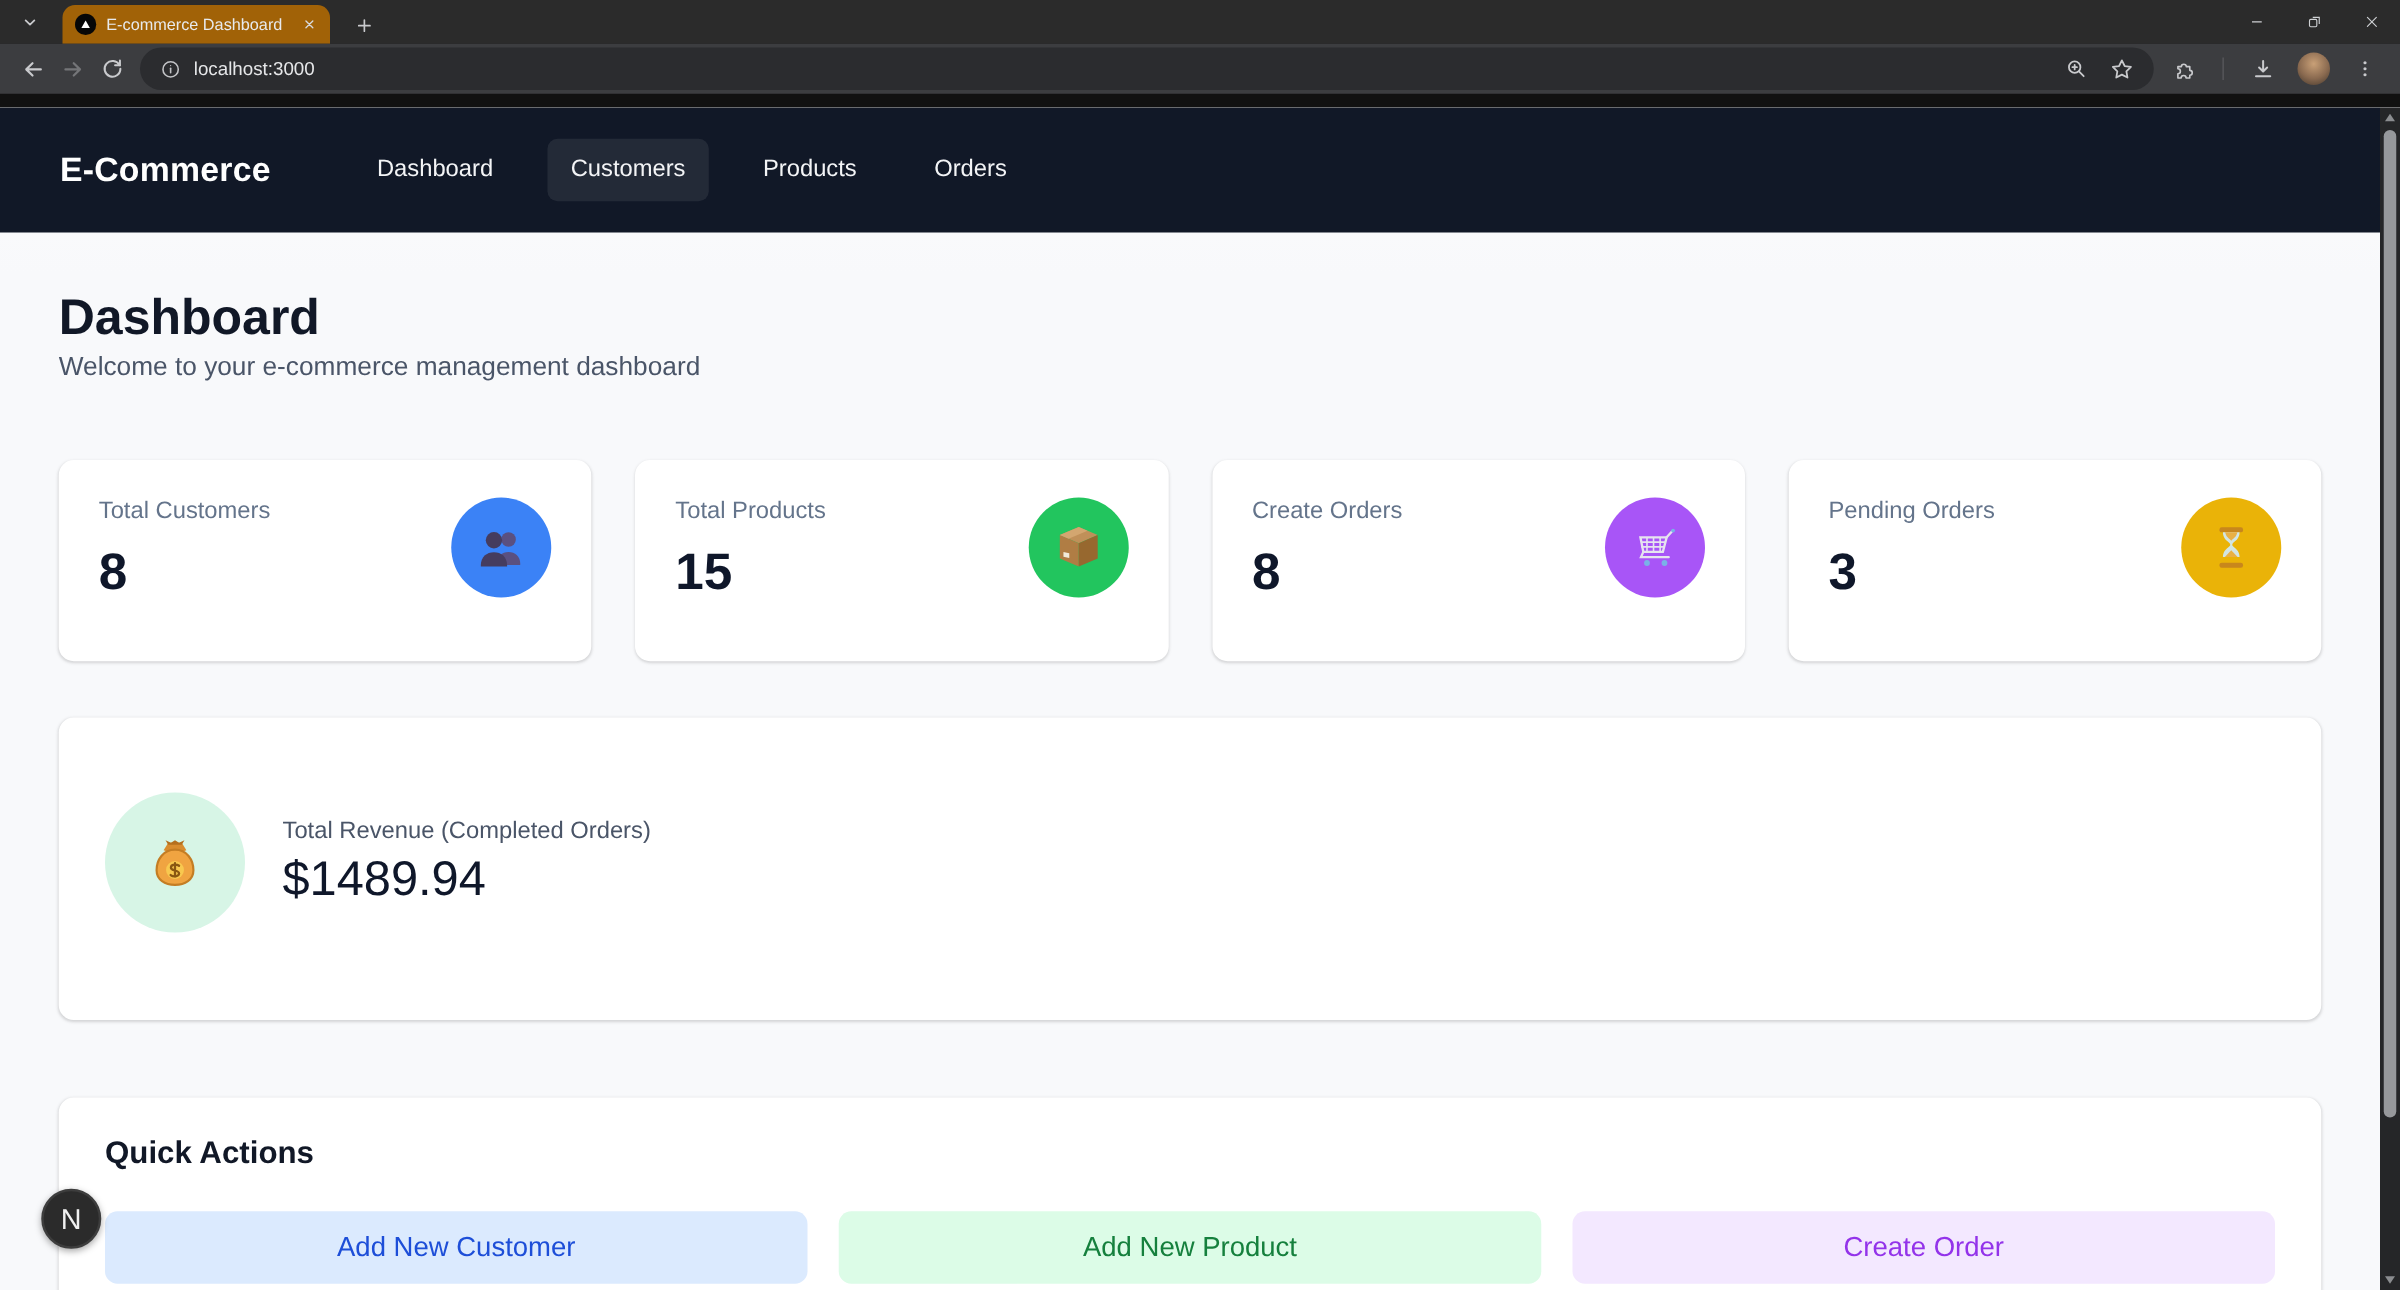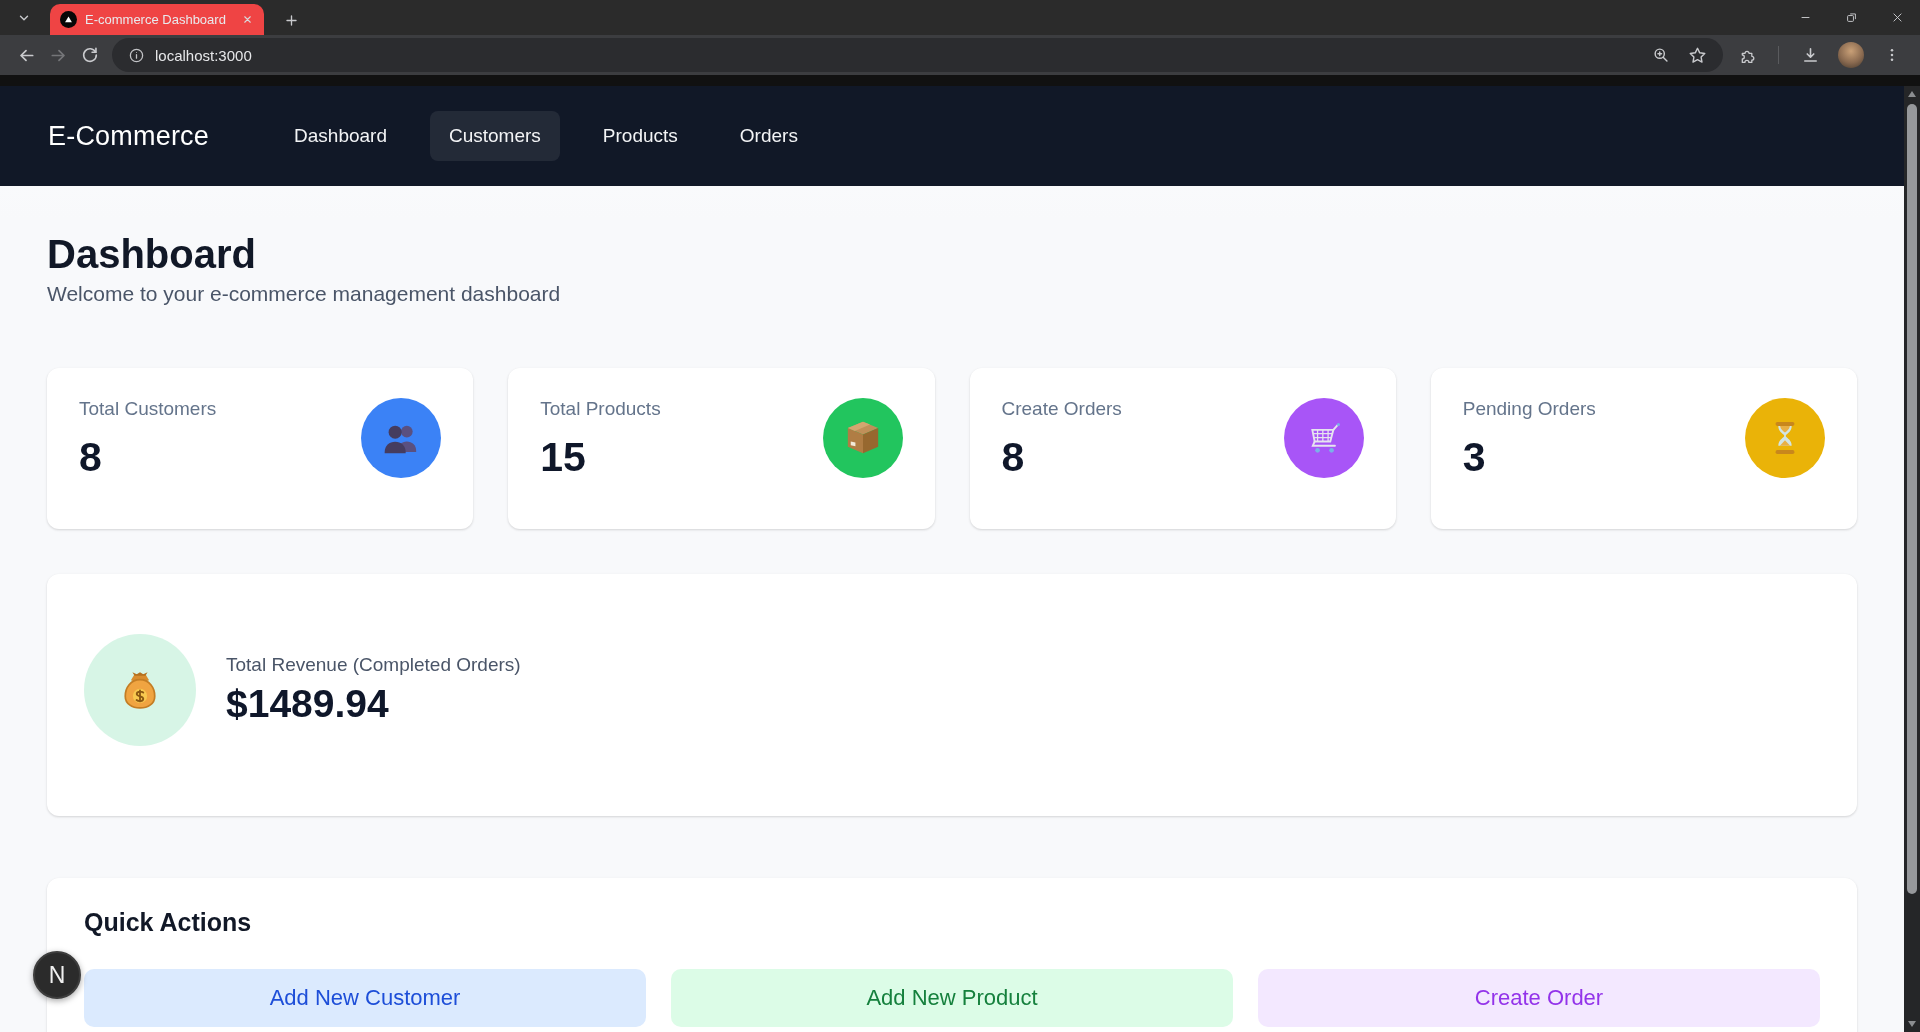--- a/index.html
+++ b/index.html
@@ -14,7 +14,7 @@
     border:none; background:transparent; border-radius:6px; display:flex;
     align-items:center; justify-content:center; cursor:pointer; }
   .tab { position:absolute; left:50px; top:4px; width:214px; height:31px;
-    background:#ef4444; border-radius:10px 10px 0 0; display:flex;
+    background:#a16207; border-radius:10px 10px 0 0; display:flex;
     align-items:center; padding:0 8px 0 10px; gap:8px; }
   .favicon { width:17px; height:17px; border-radius:50%; background:#070707;
     display:flex; align-items:center; justify-content:center; flex:none; }

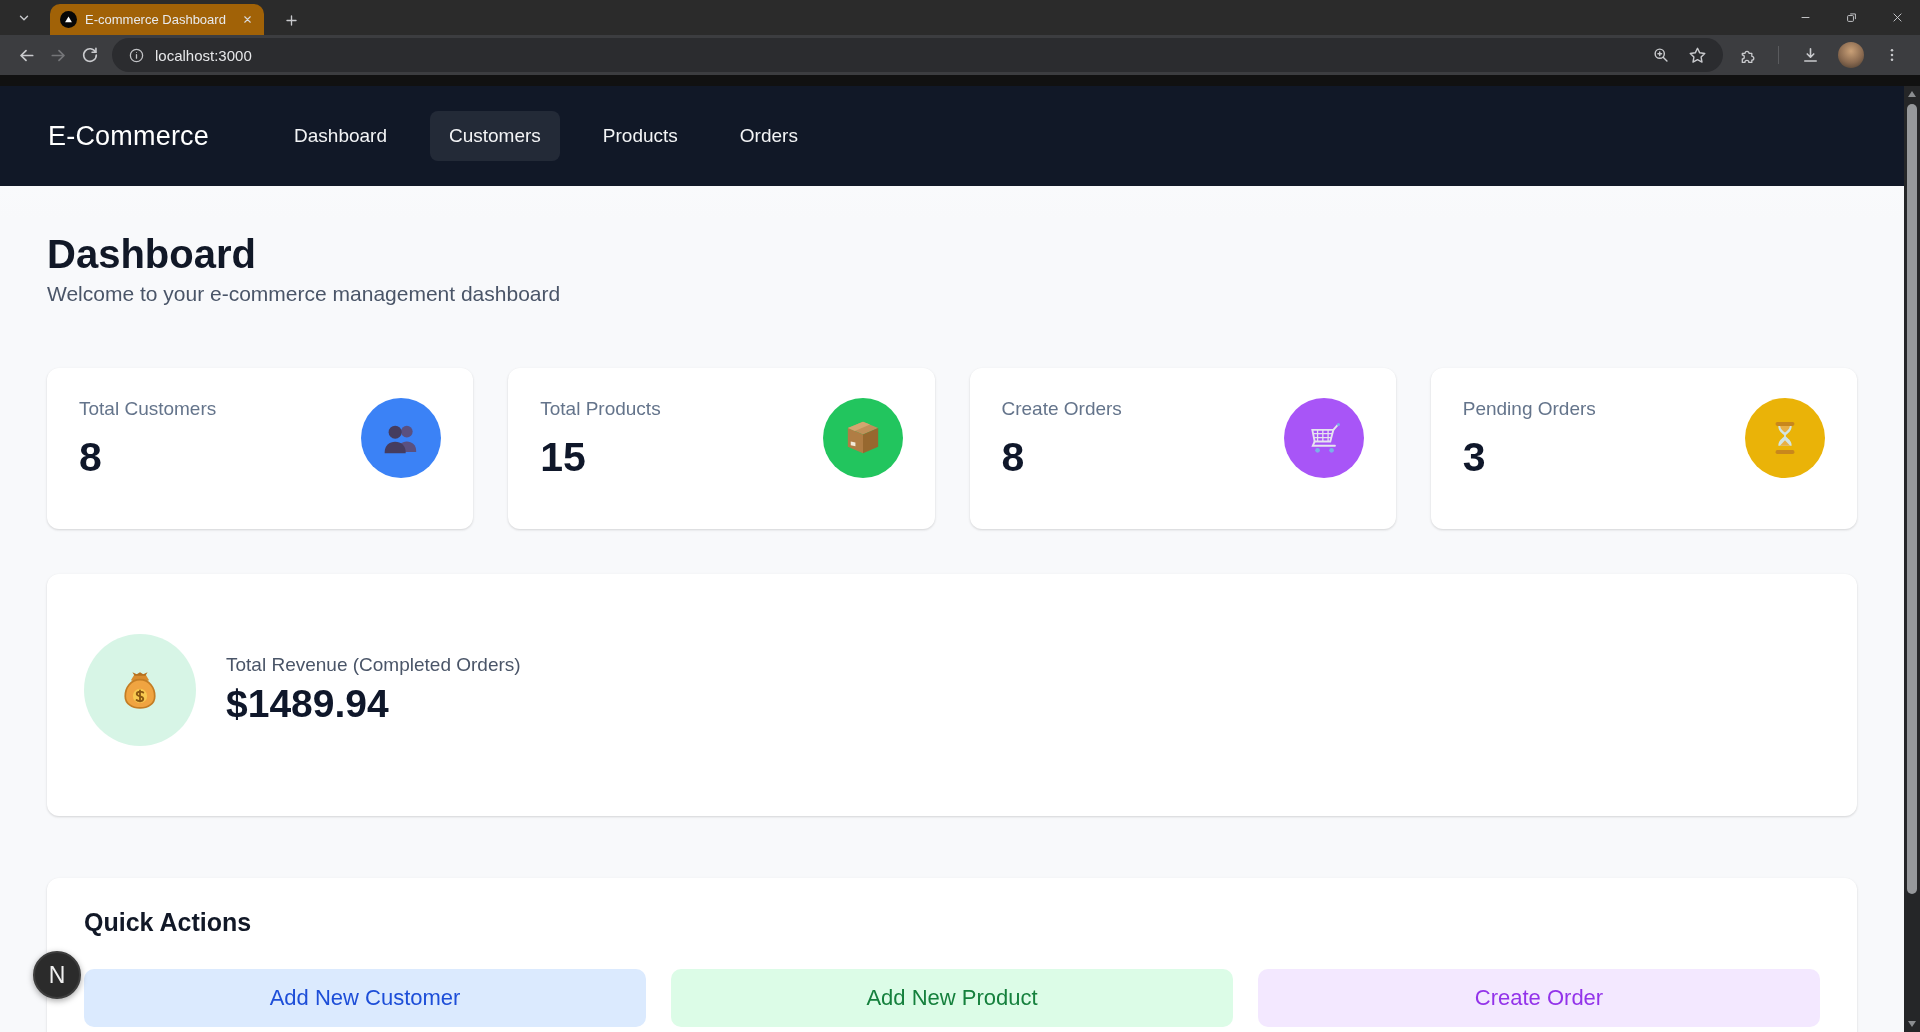--- a/index.html
+++ b/index.html
@@ -47,7 +47,7 @@
     background:linear-gradient(180deg,#fdfdfe 0%, #f8f9fb 14%); overflow:hidden; }
   .site-navbar { position:absolute; left:0; top:0; width:1904px; height:100px;
     background:#111827; display:flex; align-items:center; padding:0 48px; }
-  .brand { color:#fff; font-size:27px; font-weight:400; letter-spacing:.2px; }
+  .brand { color:#fff; font-size:27px; font-weight:700; letter-spacing:.2px; }
   .nav-links { display:flex; margin-left:66px; gap:24px; }
   .nav-link { color:#f3f4f6; font-size:19px; padding:14px 19px; border-radius:8px;
     cursor:pointer; }

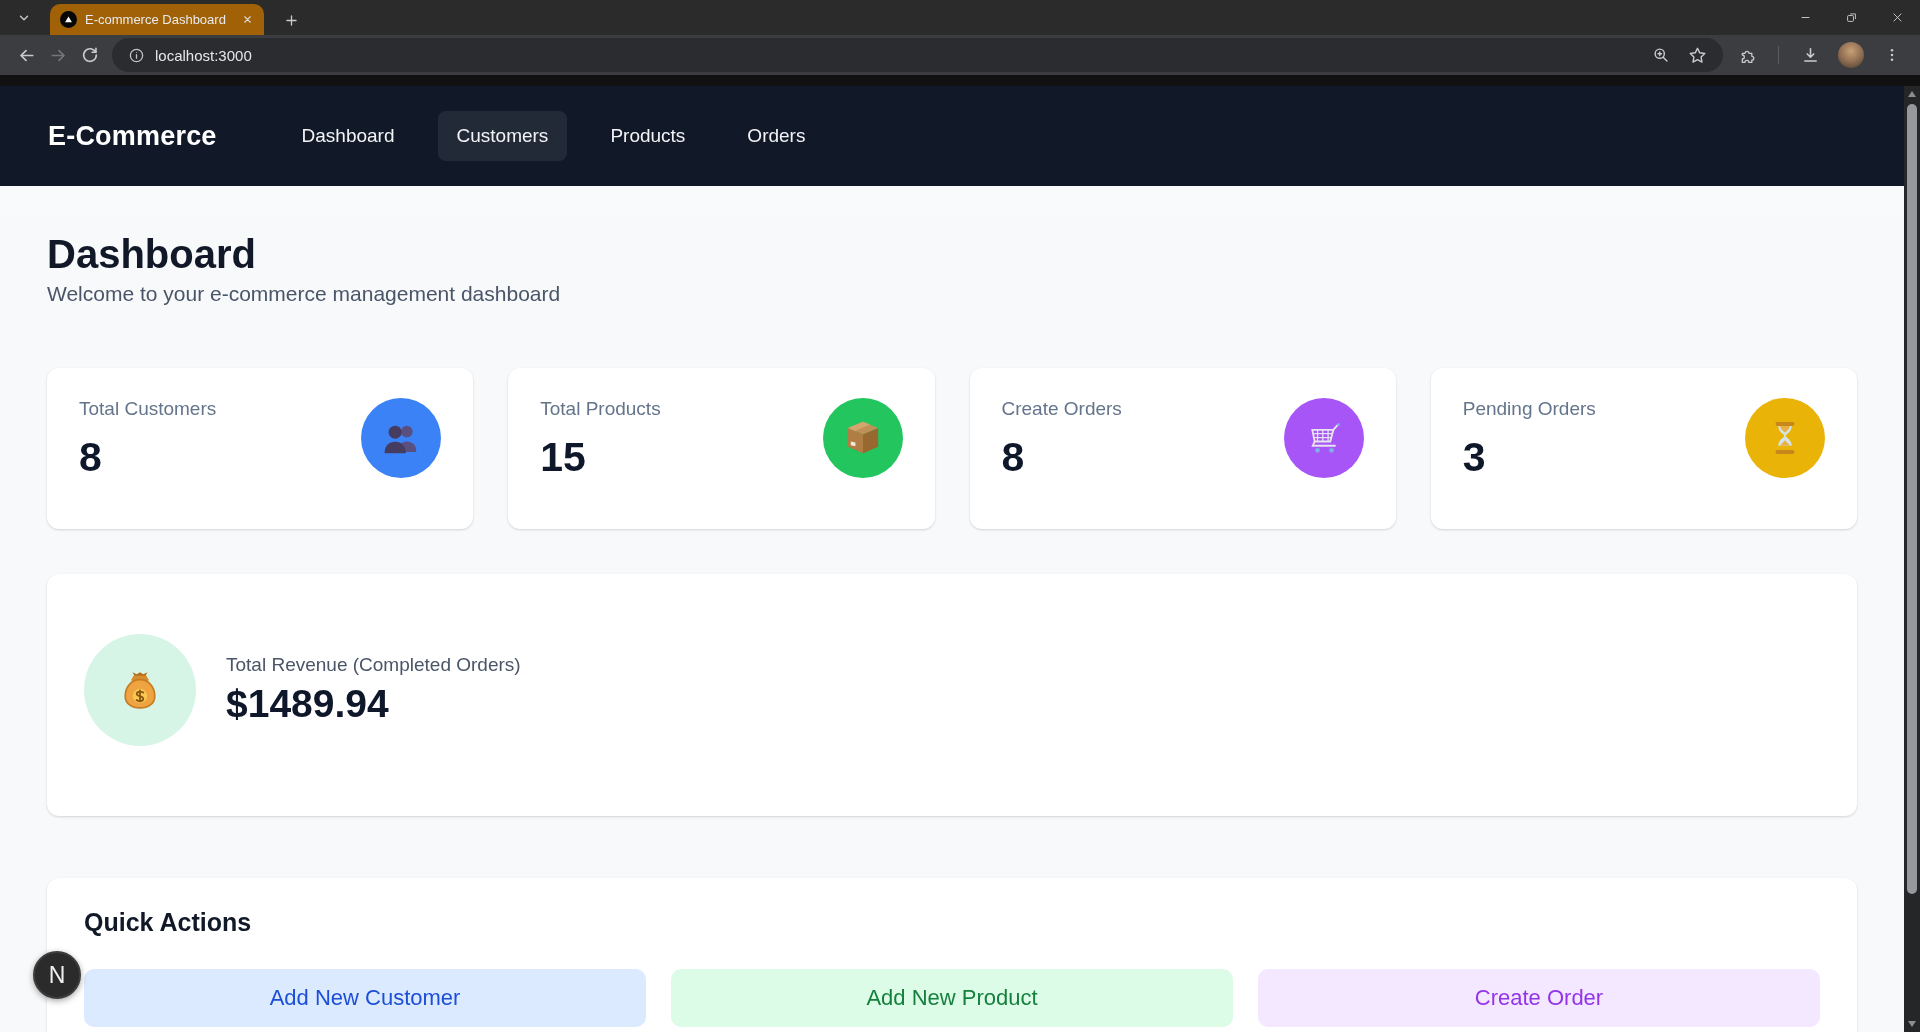--- a/index.html
+++ b/index.html
@@ -75,7 +75,7 @@
     align-items:center; justify-content:center; flex:none; }
   .revenue-text { margin-left:30px; }
   .revenue-label { font-size:19px; color:#4a5568; }
-  .revenue-value { margin-top:6px; font-size:39px; font-weight:700; color:#0f172a; }
+  .revenue-value { margin-top:6px; font-size:39px; font-weight:400; color:#0f172a; }
 
   .quick-card { margin-top:62px; height:220px; padding:30px 37px; }
   .quick-actions { margin-top:32px; display:grid; grid-template-columns:repeat(3,1fr);

